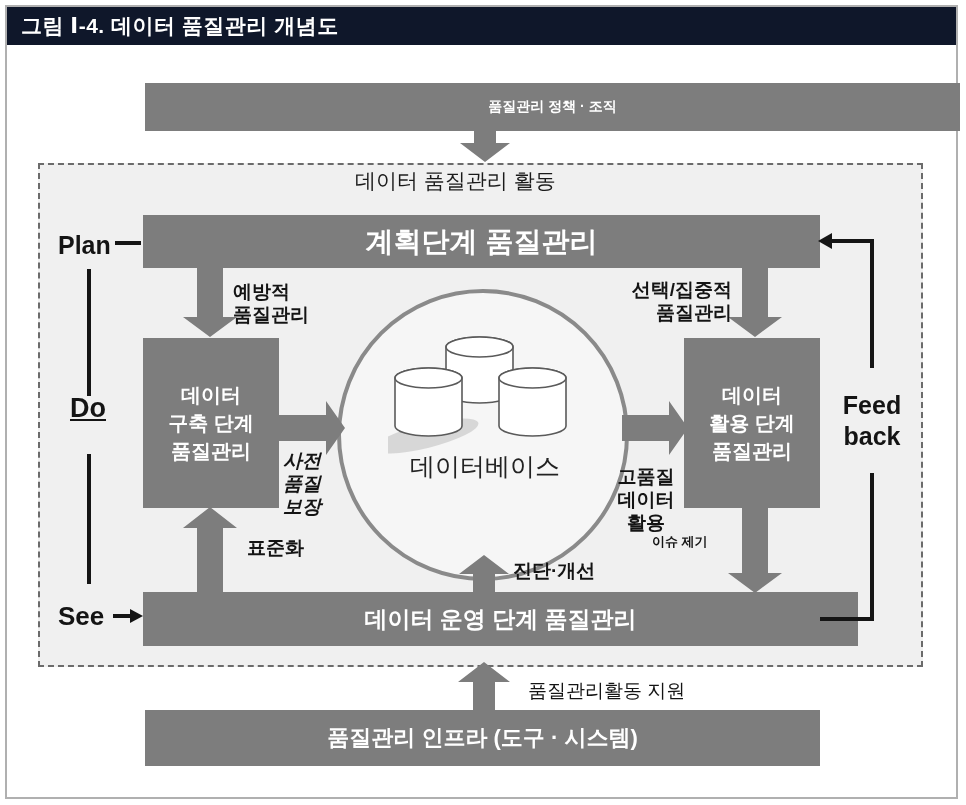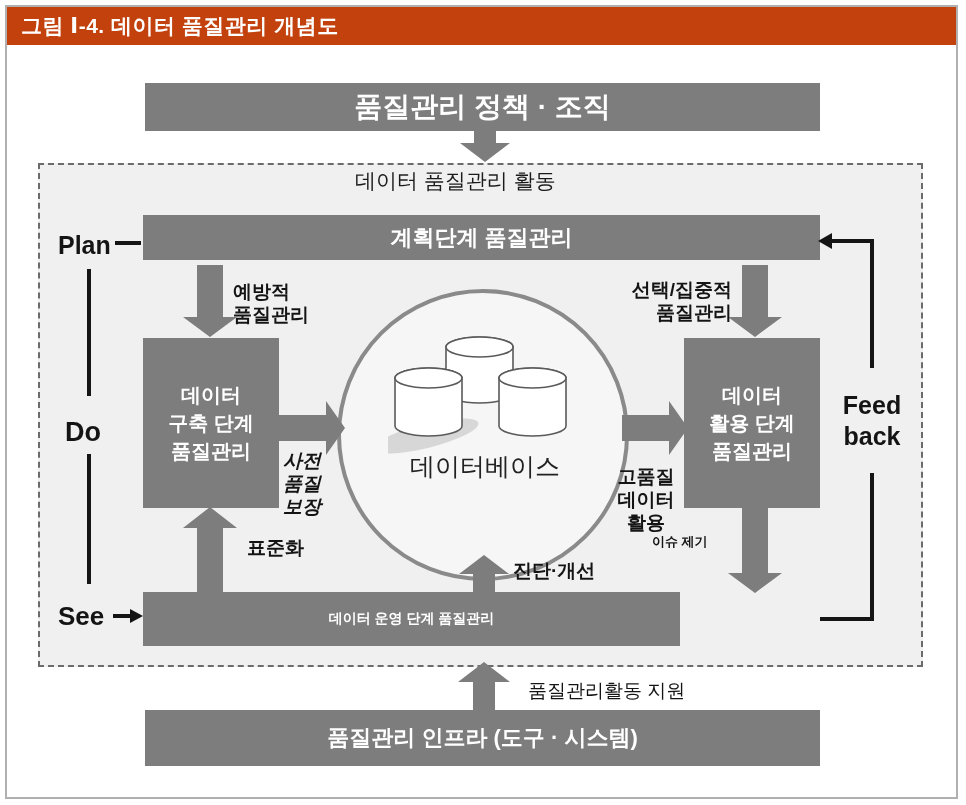--- a/index.html
+++ b/index.html
@@ -10,7 +10,7 @@
            border:2px solid #b0b0b0; background:#ffffff; }
 
   .title-bar { position:absolute; left:7px; top:7px; width:949px; height:38px;
-               background:#c2410c; color:#ffffff; font-weight:bold; font-size:21px;
+               background:#0f172a; color:#ffffff; font-weight:bold; font-size:21px;
                line-height:38px; padding-left:14px; letter-spacing:0.5px; }
 
   .gray-box { position:absolute; background:#7d7d7d; color:#ffffff; font-weight:bold;

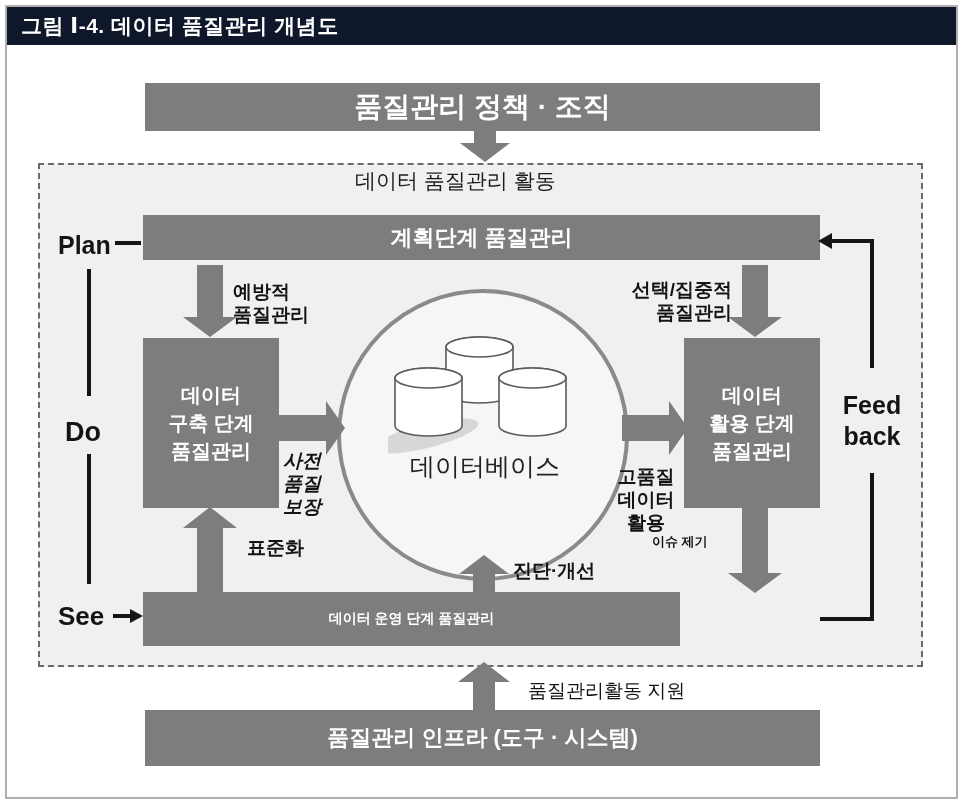--- a/index.html
+++ b/index.html
@@ -16,7 +16,7 @@
   .gray-box { position:absolute; background:#7d7d7d; color:#ffffff; font-weight:bold;
               display:flex; align-items:center; justify-content:center; text-align:center; }
 
-  .top-box     { left:145px; top:83px;  width:675px; height:48px; font-size:28px; }
+  .top-box     { left:145px; top:83px;  width:815px; height:48px; font-size:14px; }
   .plan-bar    { left:143px; top:215px; width:677px; height:45px; font-size:22px; z-index:4; }
   .build-box   { left:143px; top:338px; width:136px; height:170px; font-size:20px;
                  line-height:1.4; white-space:pre-line; z-index:4; }

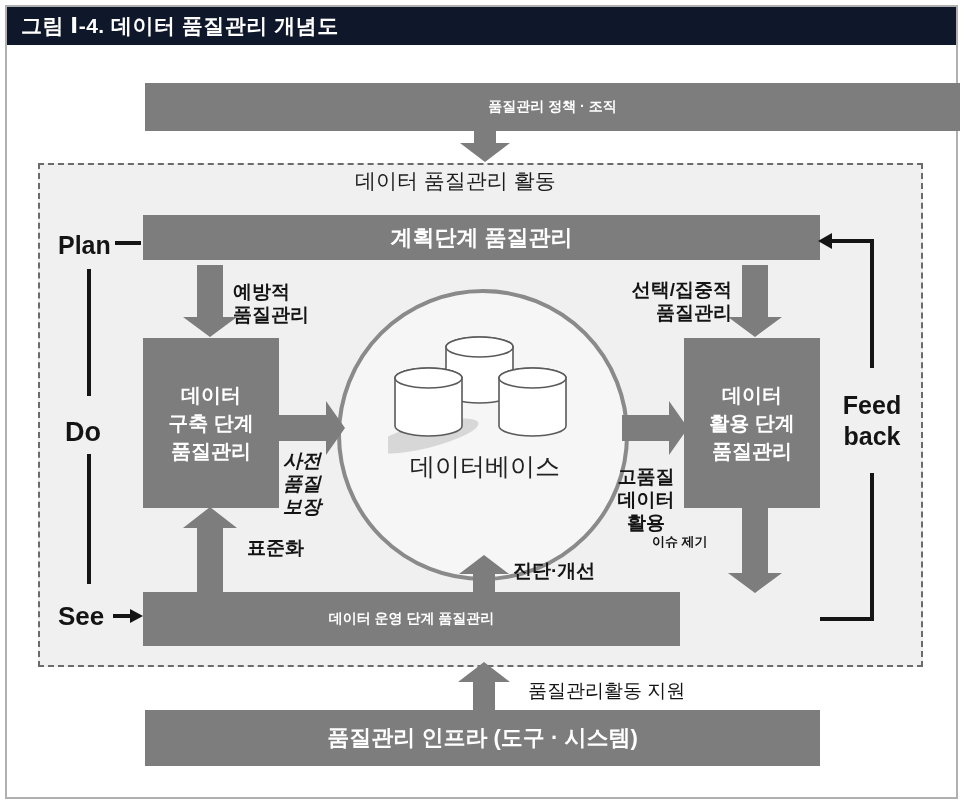--- a/index.html
+++ b/index.html
@@ -17,7 +17,7 @@
               display:flex; align-items:center; justify-content:center; text-align:center; }
 
   .top-box     { left:145px; top:83px;  width:815px; height:48px; font-size:14px; }
-  .plan-bar    { left:143px; top:215px; width:677px; height:45px; font-size:22px; z-index:4; }
+  .plan-bar    { left:143px; top:215px; width:677px; height:53px; font-size:28px; z-index:4; }
   .build-box   { left:143px; top:338px; width:136px; height:170px; font-size:20px;
                  line-height:1.4; white-space:pre-line; z-index:4; }
   .use-box     { left:684px; top:338px; width:136px; height:170px; font-size:20px;

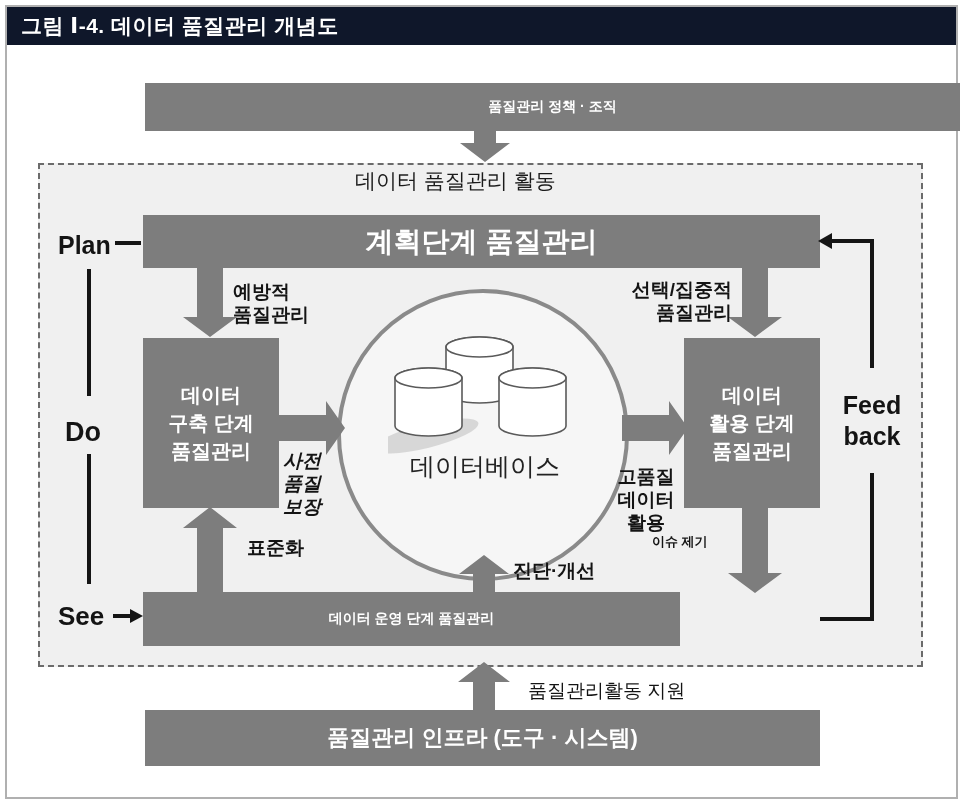--- a/index.html
+++ b/index.html
@@ -54,7 +54,7 @@
   .lbl-support    { left:528px; top:679px; font-size:19px; font-weight:400; }
 
   .lbl-plan { left:58px; top:230px; font-size:25px; }
-  .lbl-do   { left:60px; top:416px; width:46px; text-align:center; font-size:27px; }
+  .lbl-do   { left:60px; top:392px; width:46px; text-align:right; font-size:27px;text-decoration:underline; }
   .lbl-see  { left:58px; top:601px; font-size:26px; }
   .lbl-feedback { left:840px; top:390px; width:64px; text-align:center;
                   font-size:25px; line-height:1.25; }

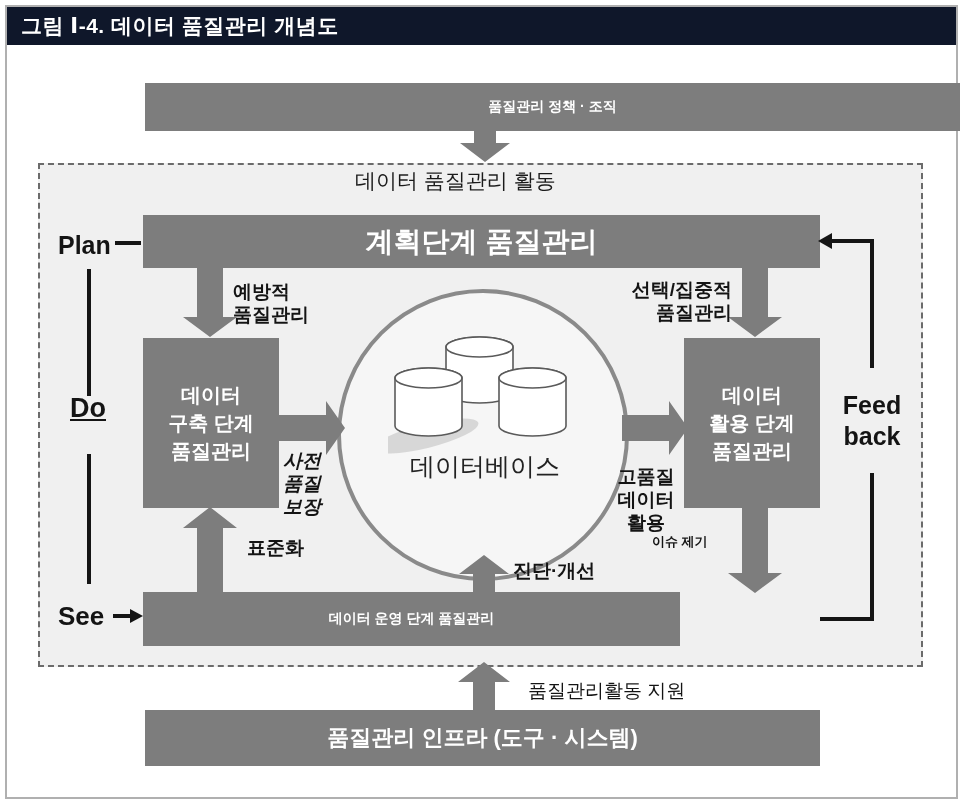--- a/index.html
+++ b/index.html
@@ -22,7 +22,7 @@
                  line-height:1.4; white-space:pre-line; z-index:4; }
   .use-box     { left:684px; top:338px; width:136px; height:170px; font-size:20px;
                  line-height:1.4; white-space:pre-line; z-index:4; }
-  .operate-bar { left:143px; top:592px; width:537px; height:54px; font-size:14px; z-index:4; }
+  .operate-bar { left:143px; top:592px; width:715px; height:54px; font-size:23px; z-index:4; }
   .infra-box   { left:145px; top:710px; width:675px; height:56px; font-size:22px; }
 
   .dashed-panel { position:absolute; left:38px; top:163px; width:885px; height:504px;

